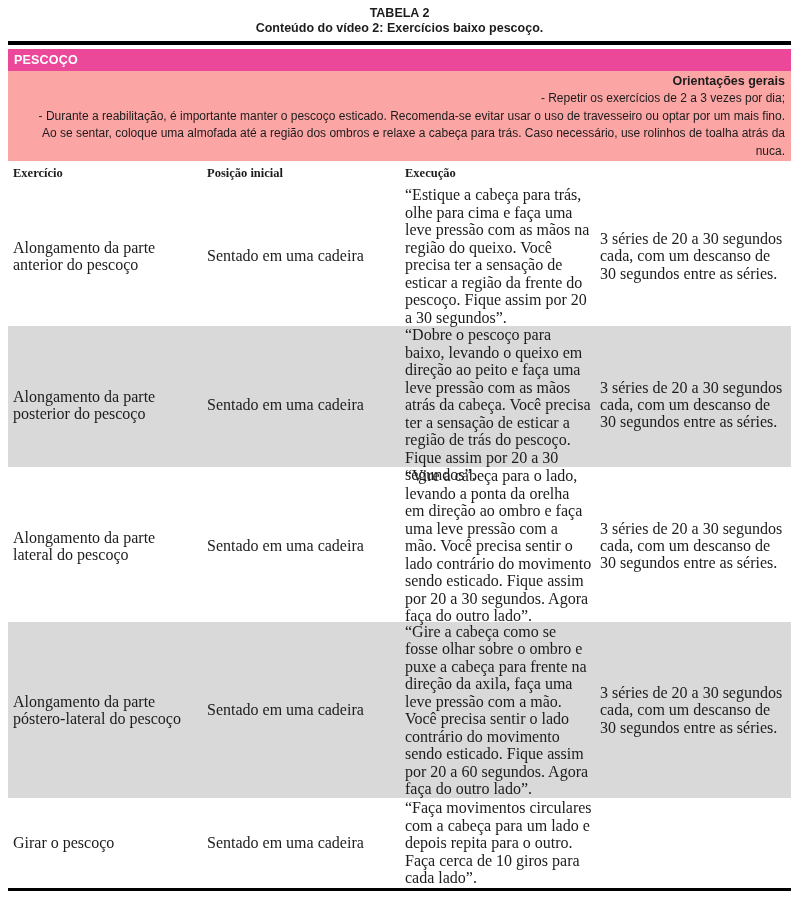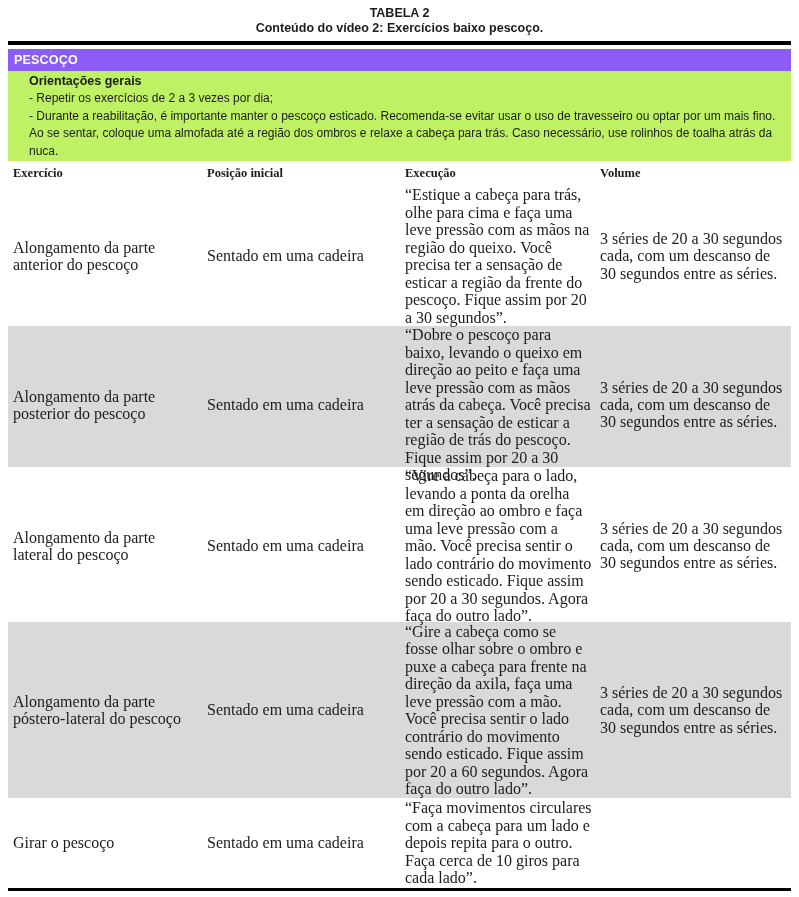--- a/index.html
+++ b/index.html
@@ -19,7 +19,7 @@
   .rule-thick { height:4px; background:#000; margin:5px 8px 0 8px; }
 
   .section-bar {
-    height:22px; background:#8b5cf6; color:#fff;
+    height:22px; background:#ec4899; color:#fff;
     margin:4px 8px 0 8px; padding-left:6px;
     display:flex; align-items:center;
     font-size:12.5px; font-weight:bold; letter-spacing:.2px;

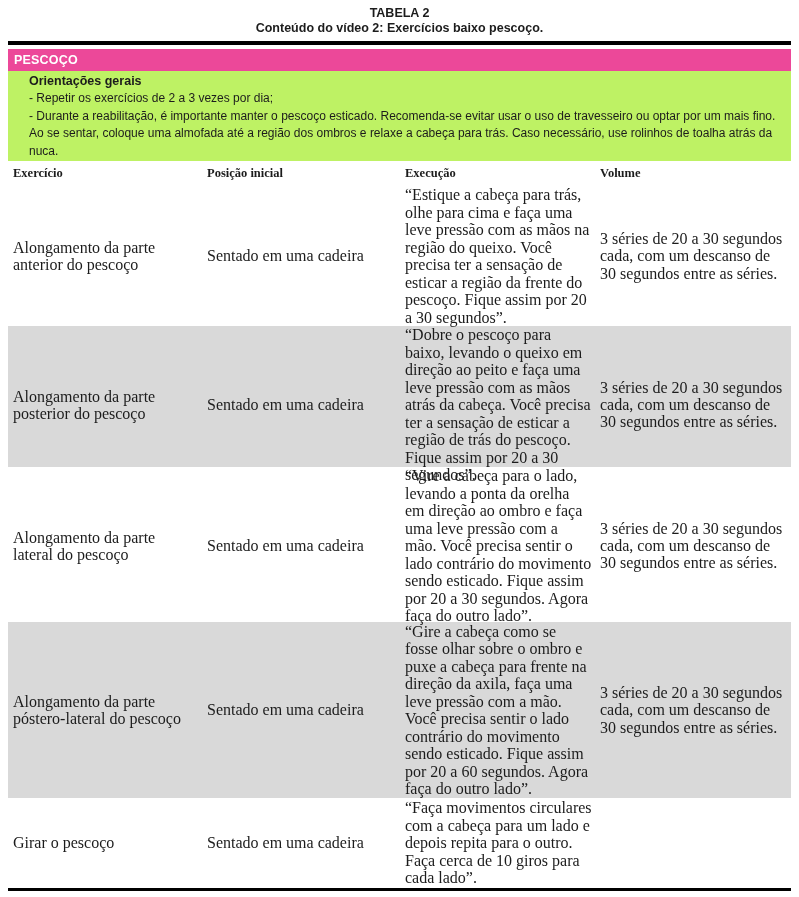--- a/index.html
+++ b/index.html
@@ -26,8 +26,8 @@
   }
 
   .orientations {
-    background:#bef264; margin:0 8px; padding:2px 6px 1px 21px;
-    font-size:12px; line-height:17.4px;
+    background:#fca5a5; margin:0 8px; padding:2px 6px 1px 21px;
+    font-size:12px; line-height:17.4px;text-align:right;
   }
   .orientations .heading { font-weight:bold; font-size:12.5px; }
 

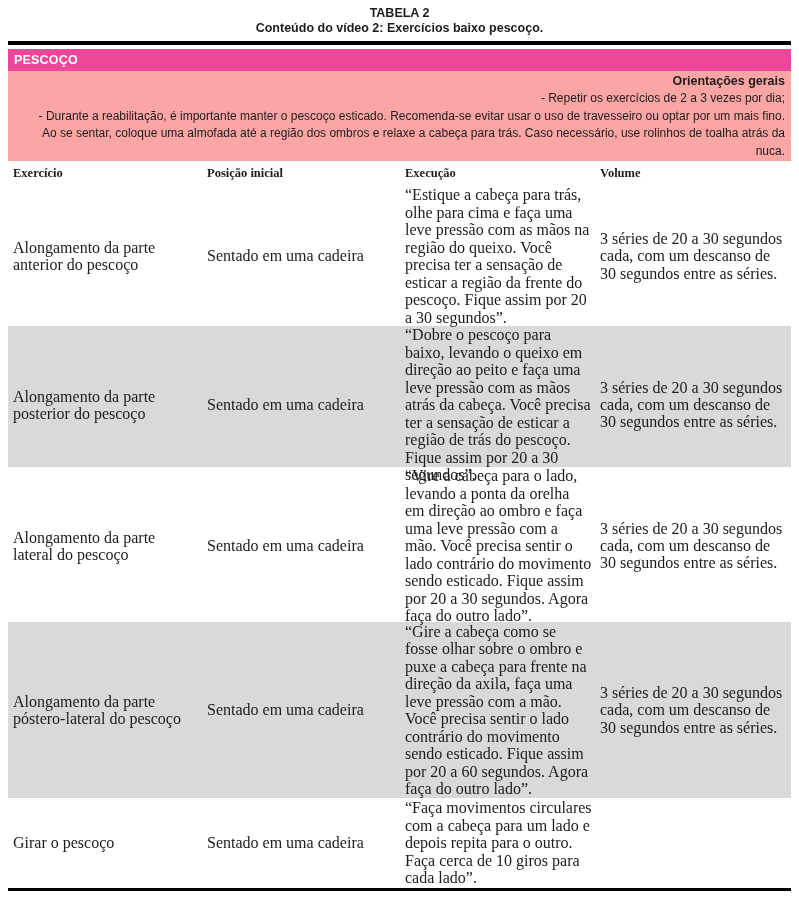--- a/index.html
+++ b/index.html
@@ -82,7 +82,6 @@
       <div class="cell c1">Exercício</div>
       <div class="cell c2">Posição inicial</div>
       <div class="cell c3">Execução</div>
-      <div class="cell c4">Volume</div>
     </div>
 
     <div class="row r0">

